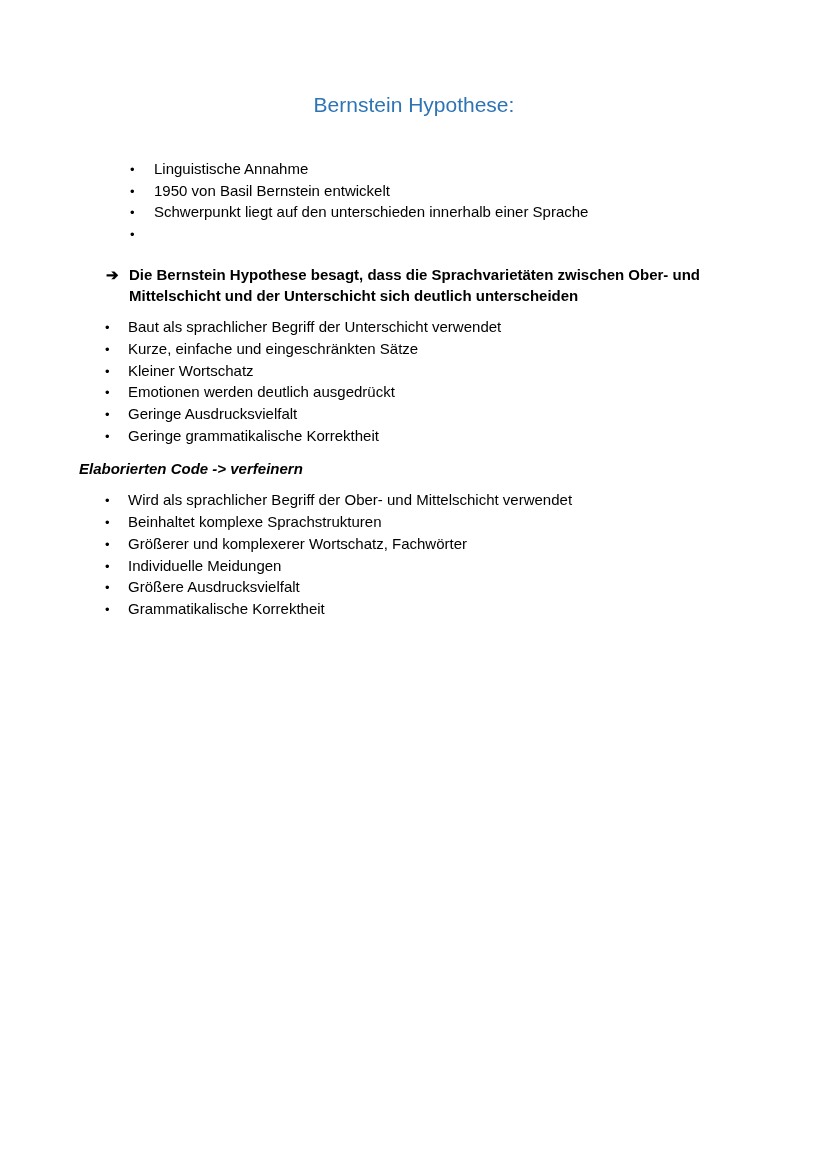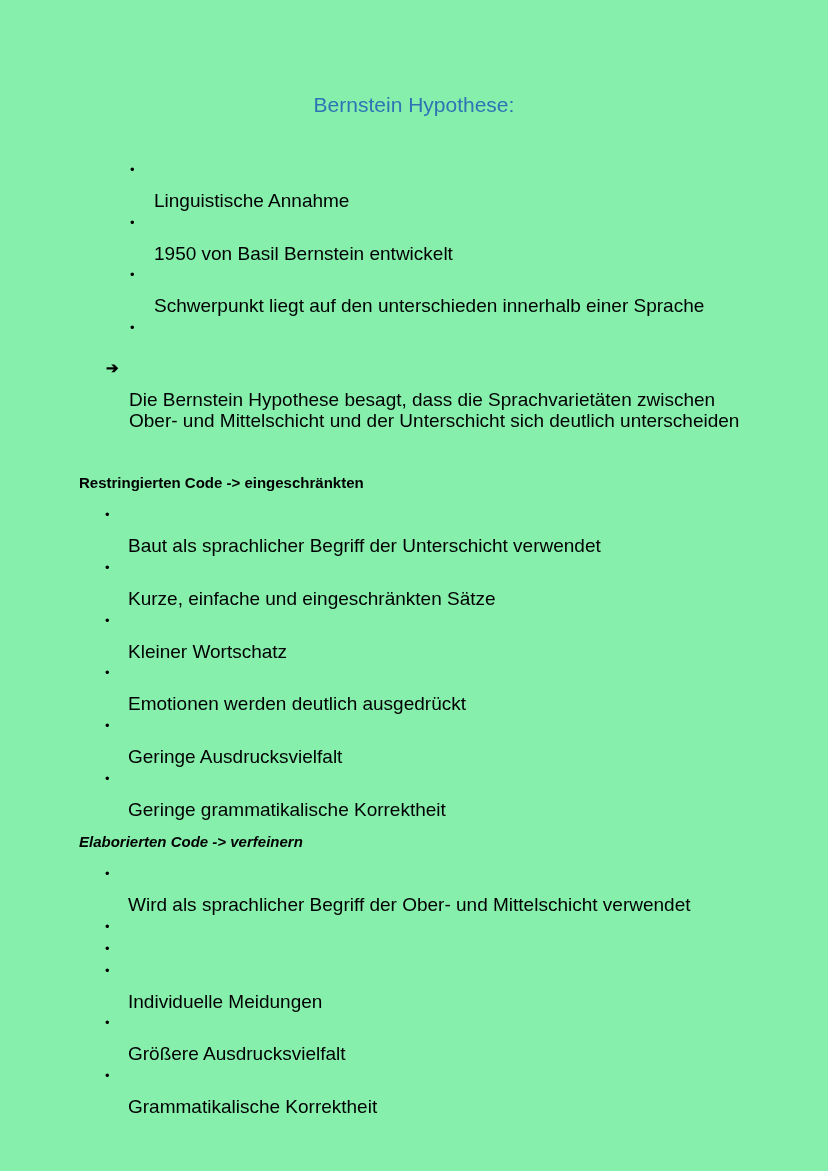--- a/index.html
+++ b/index.html
@@ -13,7 +13,7 @@
     width: 828px;
     height: 1171px;
     margin: 0 auto;
-    background: #86efac;
+    background: #ffffff;
     color: #000000;
     overflow: hidden;
   }

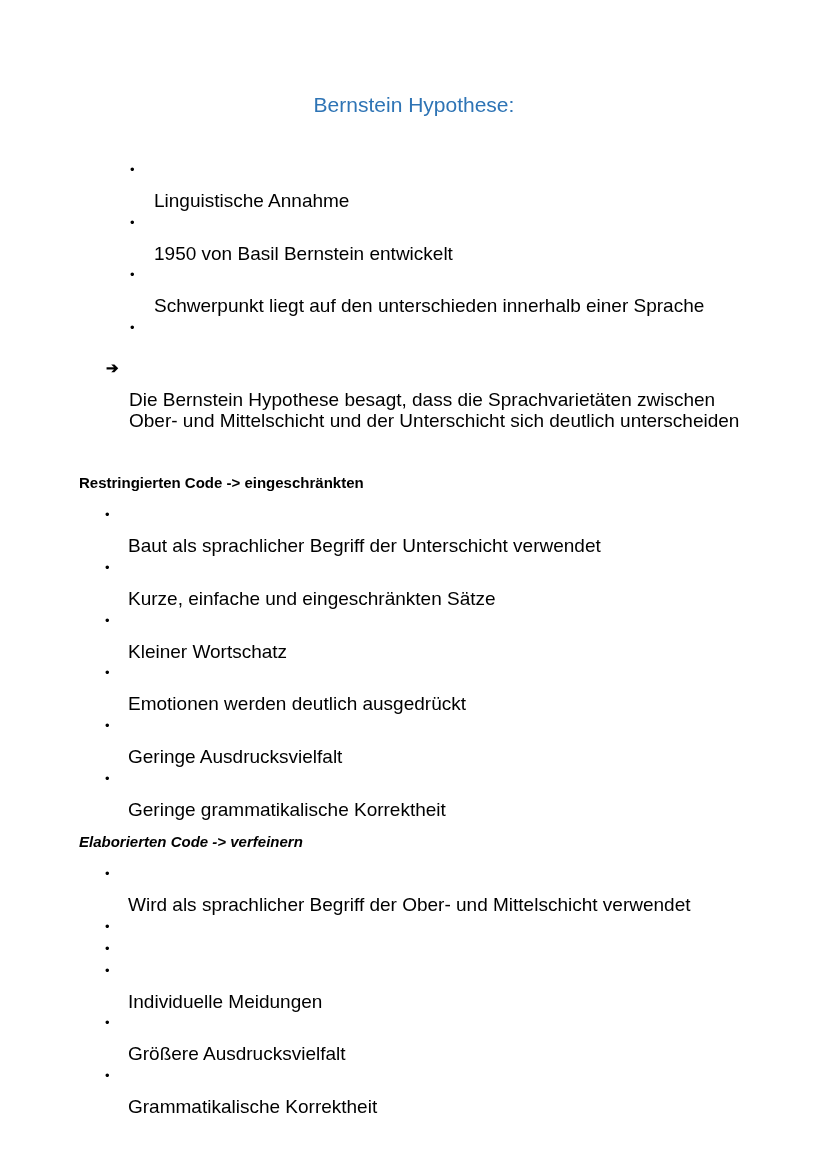--- a/index.html
+++ b/index.html
@@ -34,9 +34,8 @@
   }
   .bullet-marker { font-size: 13px; line-height: 20.7px; padding-top: 1px; }
   .txt {
-    font-size: 19px;
+    font-size: 15px;
     line-height: 20.7px;
-    margin-top: 32px;
   }
   
   .intro-list { margin-top: 41px; margin-left: 130px; }

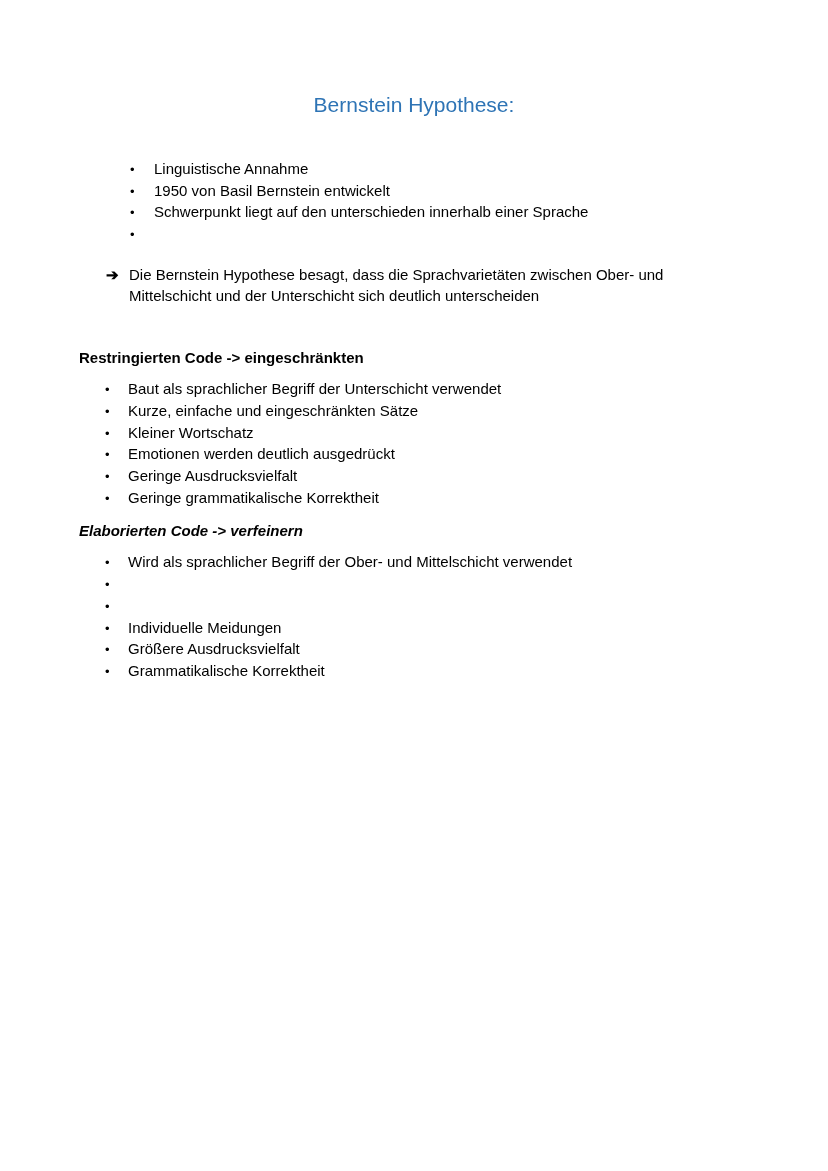--- a/index.html
+++ b/index.html
@@ -42,7 +42,7 @@
   
   .arrow-note { margin-top: 19px; margin-left: 106px; }
   .arrow-note .marker { width: 23px; font-weight: 700; font-size: 15px; }
-  .arrow-note .txt { max-width: 612px; }
+  .arrow-note .txt { max-width: 612px; font-weight: bold; }
   
   .section-heading {
     margin-left: 79px;

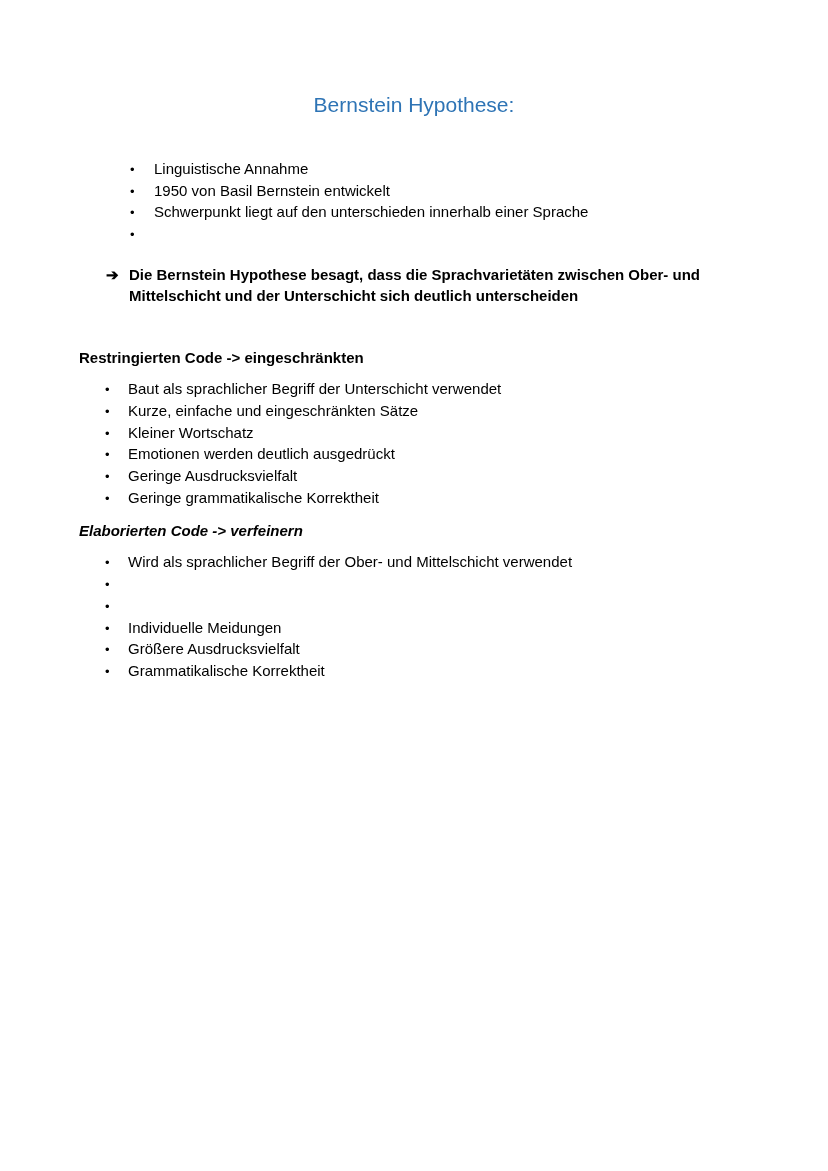--- a/index.html
+++ b/index.html
@@ -86,7 +86,6 @@
     <span class="txt">Die Bernstein Hypothese besagt, dass die Sprachvarietäten zwischen Ober- und Mittelschicht und der Unterschicht sich deutlich unterscheiden</span>
   </div>
 
-  <h2 class="section-heading heading-1">Restringierten Code -&gt; eingeschränkten</h2>
 
   <div class="section-list">
     <div class="row">

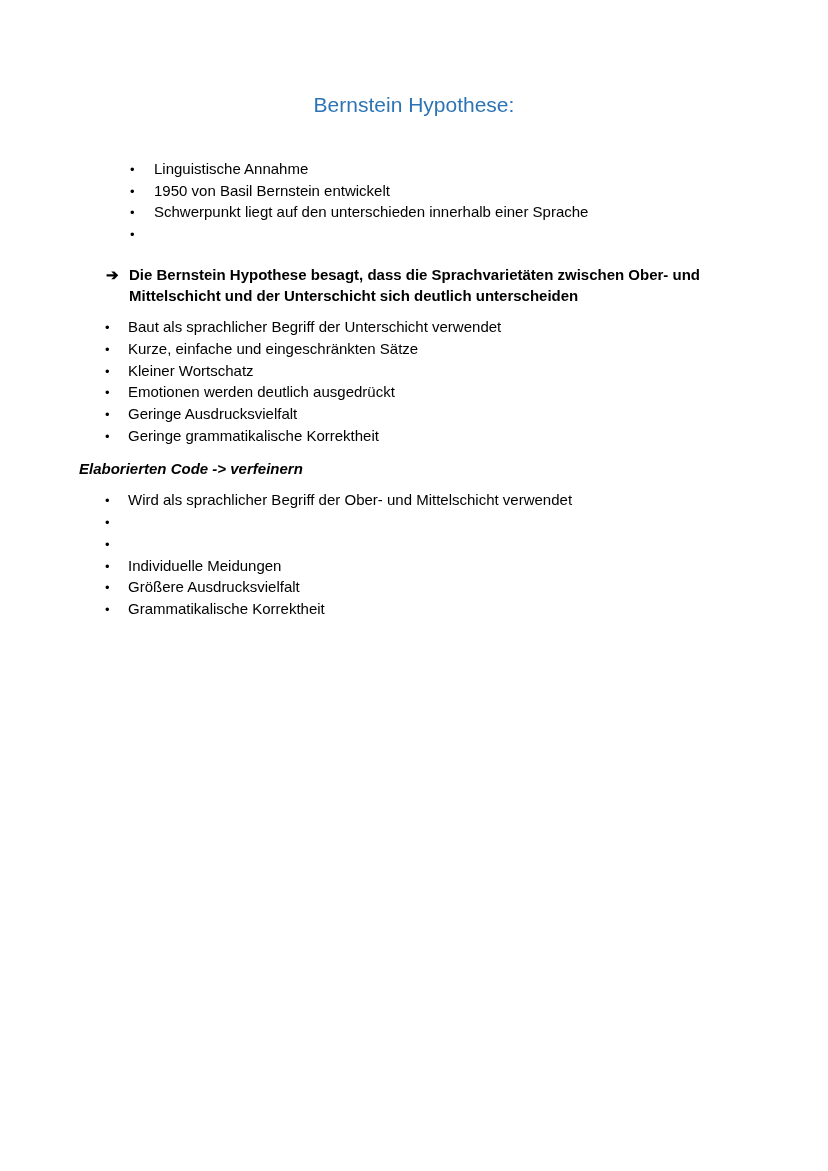--- a/index.html
+++ b/index.html
@@ -123,6 +123,7 @@
     </div>
     <div class="row">
       <span class="marker bullet-marker">•</span>
+      <span class="txt">Beinhaltet komplexe Sprachstrukturen</span>
     </div>
     <div class="row">
       <span class="marker bullet-marker">•</span>

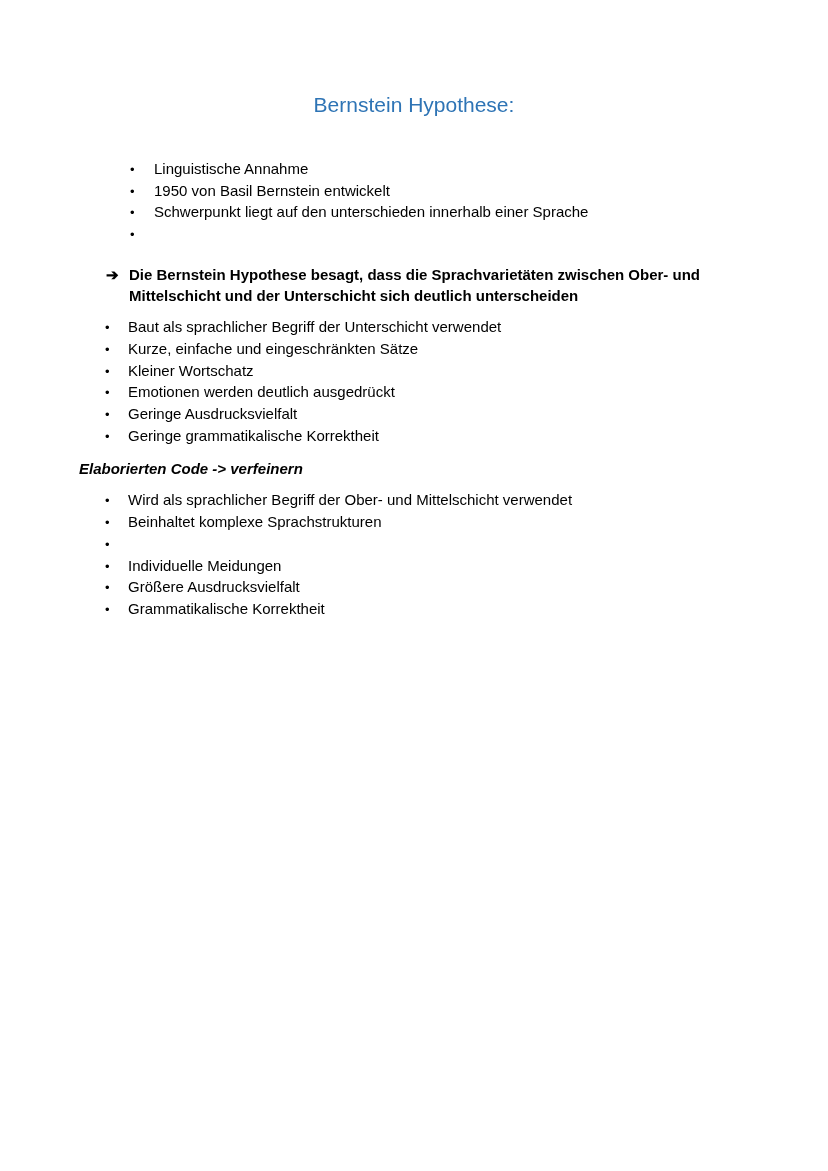--- a/index.html
+++ b/index.html
@@ -127,6 +127,7 @@
     </div>
     <div class="row">
       <span class="marker bullet-marker">•</span>
+      <span class="txt">Größerer und komplexerer Wortschatz, Fachwörter</span>
     </div>
     <div class="row">
       <span class="marker bullet-marker">•</span>

